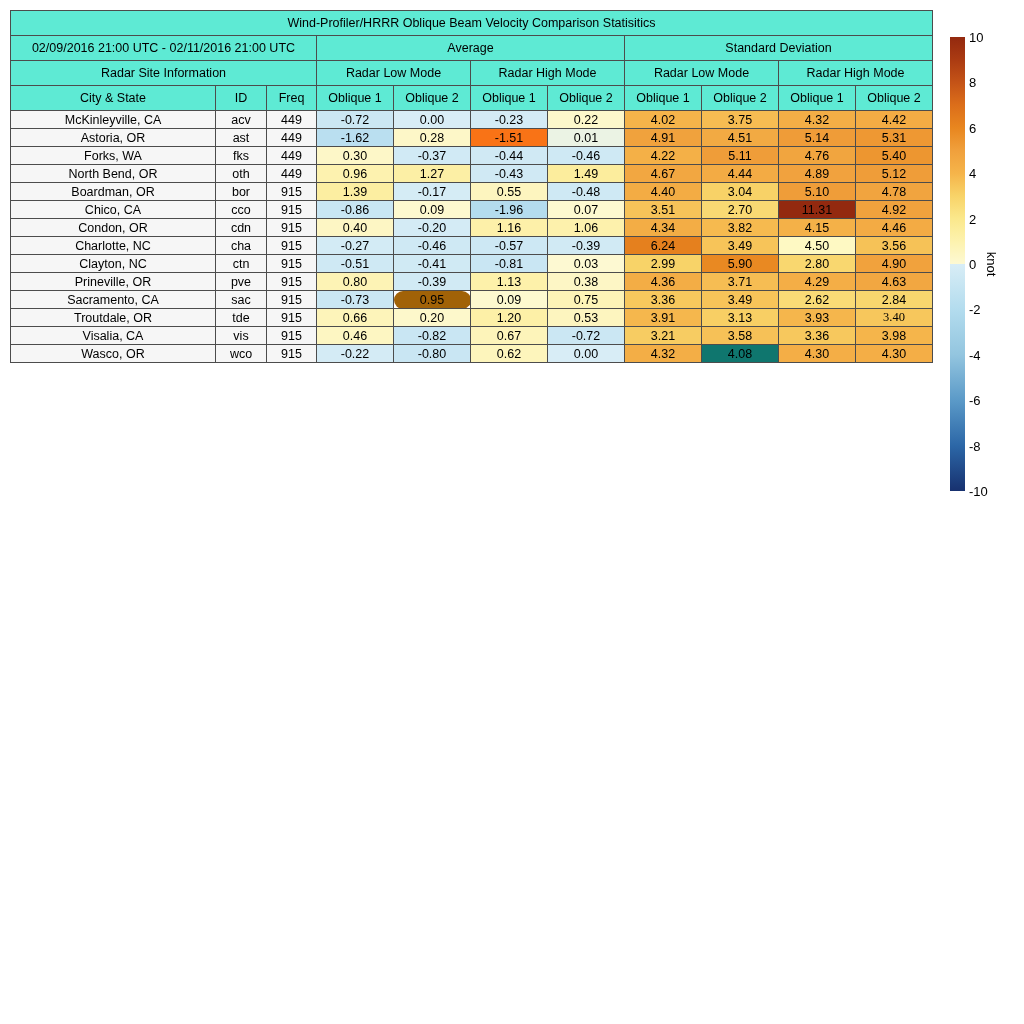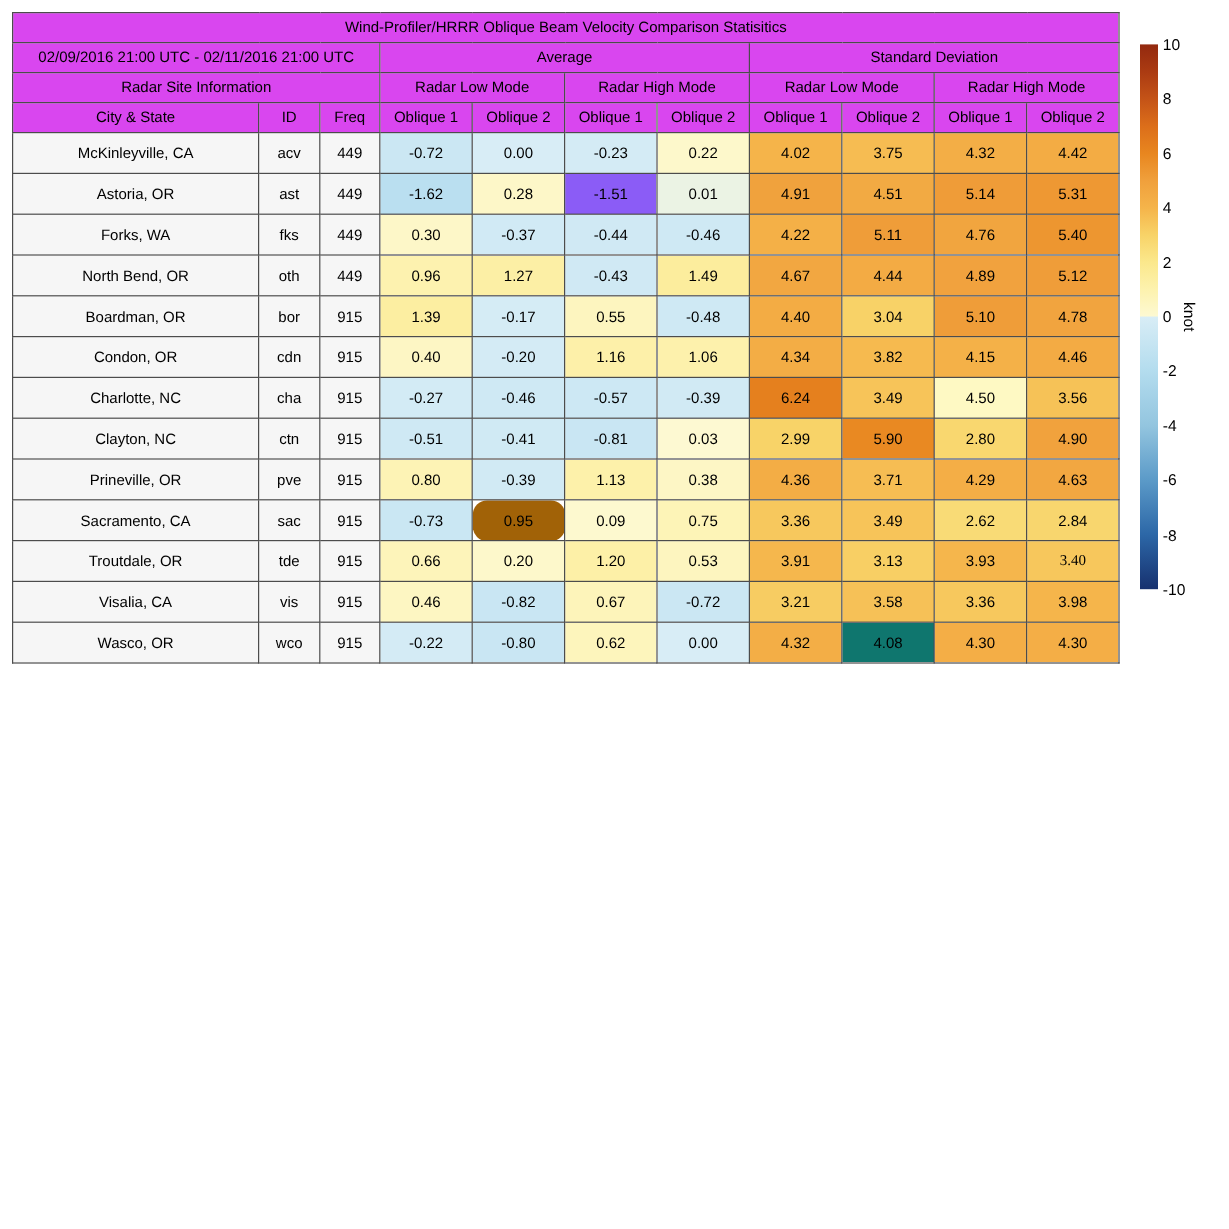--- a/index.html
+++ b/index.html
@@ -30,7 +30,7 @@
   }
   #stats-table thead tr { height: 25px; }
   #stats-table tbody tr { height: 34px; }
-  #stats-table thead th { background: #d946ef; }
+  #stats-table thead th { background: #5eead4; }
   #stats-table td.meta-cell { background: #f6f6f6; }
   .title-cell { font-size: 13px; }
   

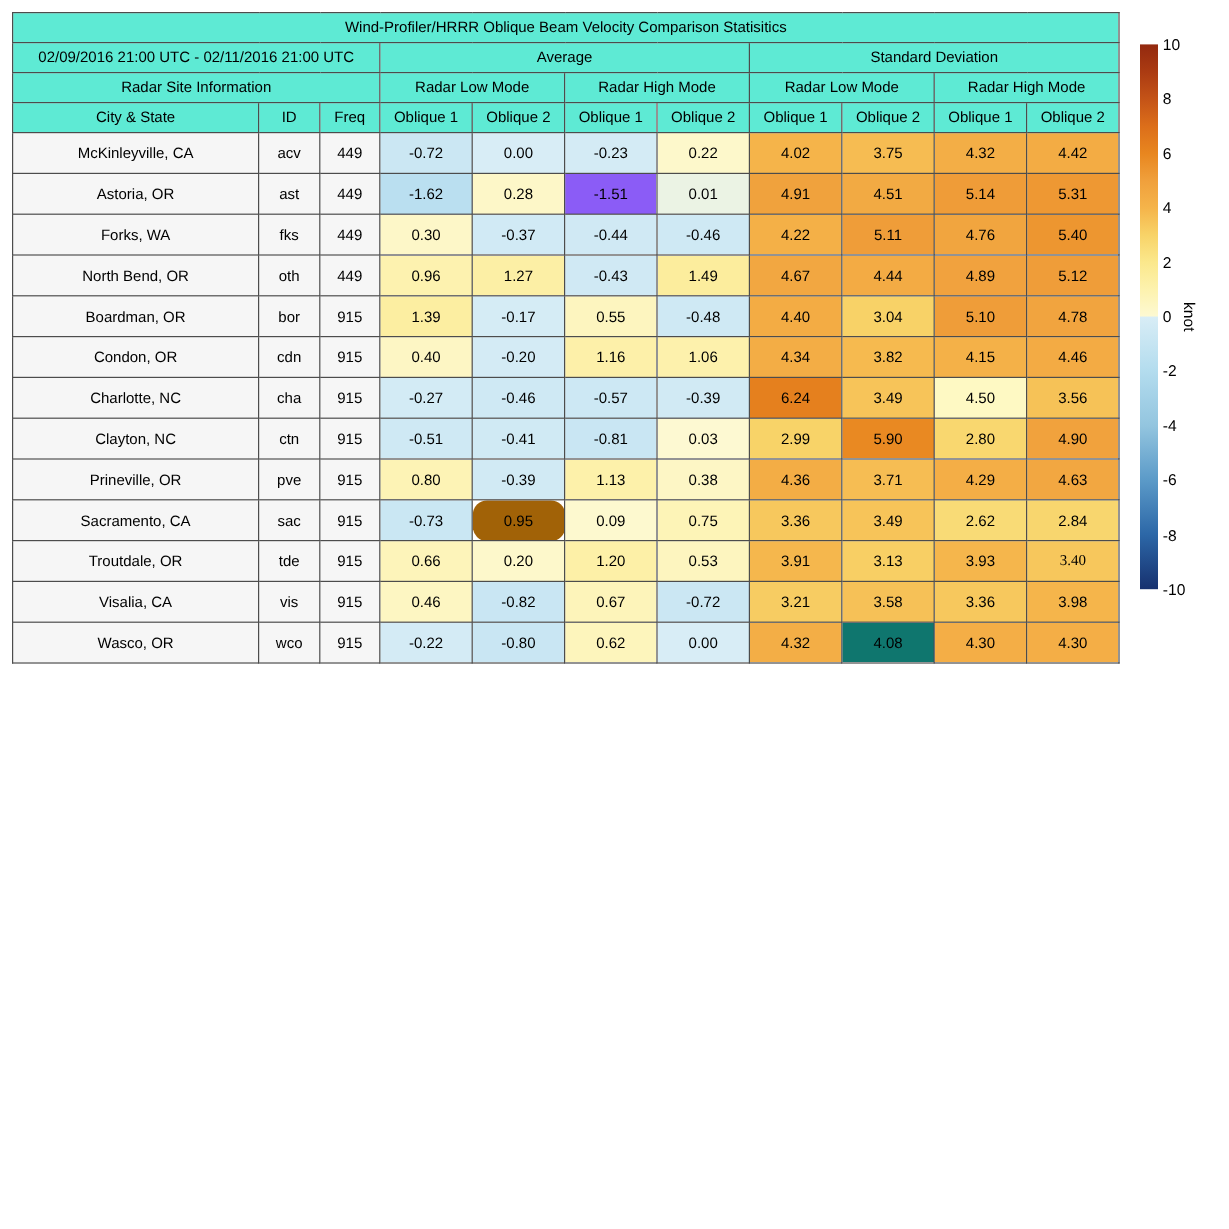--- a/index.html
+++ b/index.html
@@ -29,7 +29,7 @@
     overflow: hidden;
   }
   #stats-table thead tr { height: 25px; }
-  #stats-table tbody tr { height: 34px; }
+  #stats-table tbody tr { height: 18px; }
   #stats-table thead th { background: #5eead4; }
   #stats-table td.meta-cell { background: #f6f6f6; }
   .title-cell { font-size: 13px; }

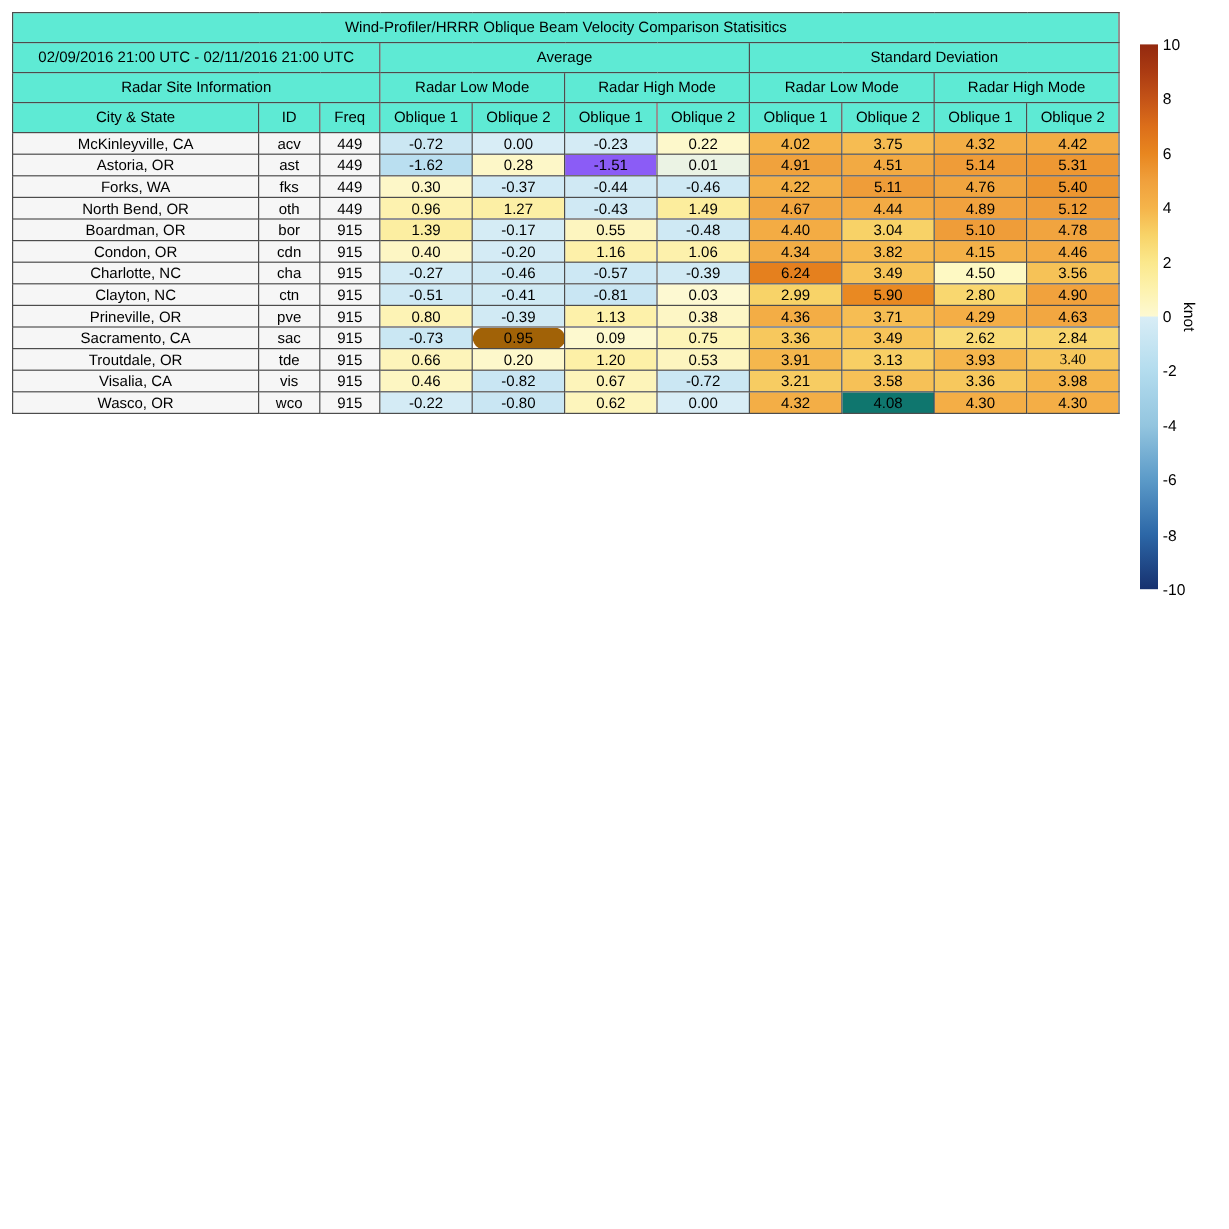--- a/index.html
+++ b/index.html
@@ -123,7 +123,7 @@
         <td class="meta-cell">449</td>
         <td style="background-color: rgb(186, 223, 240);">-1.62</td>
         <td style="background-color: rgb(253, 247, 200);">0.28</td>
-        <td style="background-color: #8b5cf6;">-1.51</td>
+        <td style="background-color: #f97316;">-1.51</td>
         <td style="background-color: rgb(235, 243, 228);">0.01</td>
         <td style="background-color: rgb(240, 162, 61);">4.91</td>
         <td style="background-color: rgb(242, 170, 67);">4.51</td>

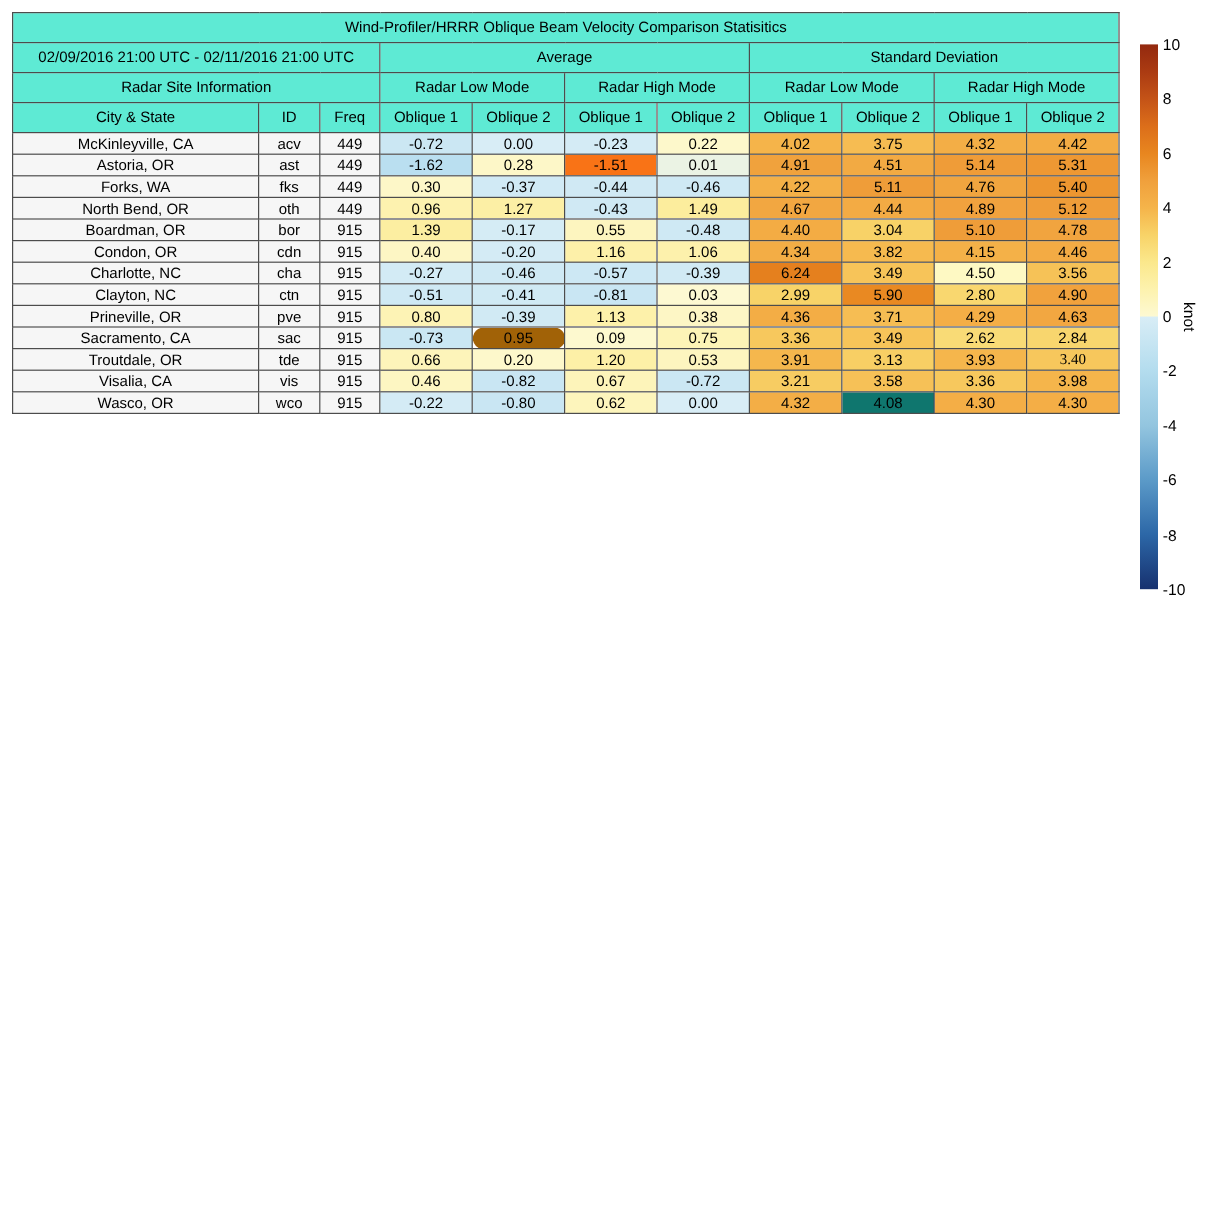--- a/index.html
+++ b/index.html
@@ -170,6 +170,19 @@
         <td style="background-color: rgb(241, 164, 63);">4.78</td>
       </tr>
       <tr>
+        <td class="meta-cell">Chico, CA</td>
+        <td class="meta-cell">cco</td>
+        <td class="meta-cell">915</td>
+        <td style="background-color: rgb(200, 230, 243);">-0.86</td>
+        <td style="background-color: rgb(253, 249, 207);">0.09</td>
+        <td style="background-color: rgb(180, 220, 238);">-1.96</td>
+        <td style="background-color: rgb(253, 249, 208);">0.07</td>
+        <td style="background-color: rgb(246, 195, 89);">3.51</td>
+        <td style="background-color: rgb(249, 217, 115);">2.70</td>
+        <td style="background-color: rgb(147, 41, 15);">11.31</td>
+        <td style="background-color: rgb(240, 162, 61);">4.92</td>
+      </tr>
+      <tr>
         <td class="meta-cell">Condon, OR</td>
         <td class="meta-cell">cdn</td>
         <td class="meta-cell">915</td>

